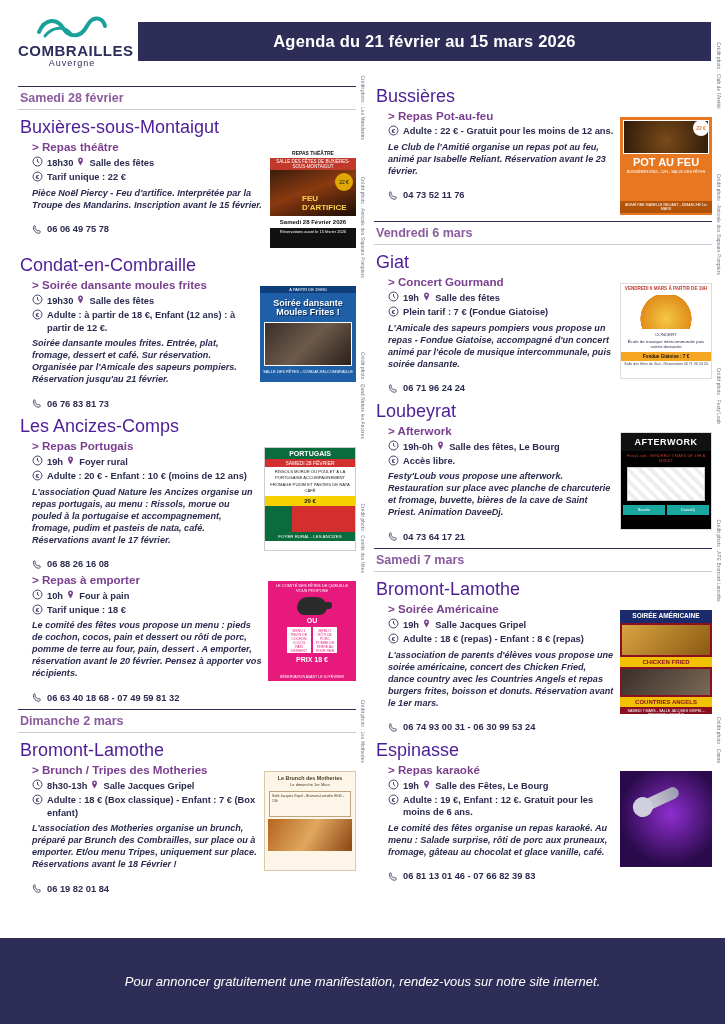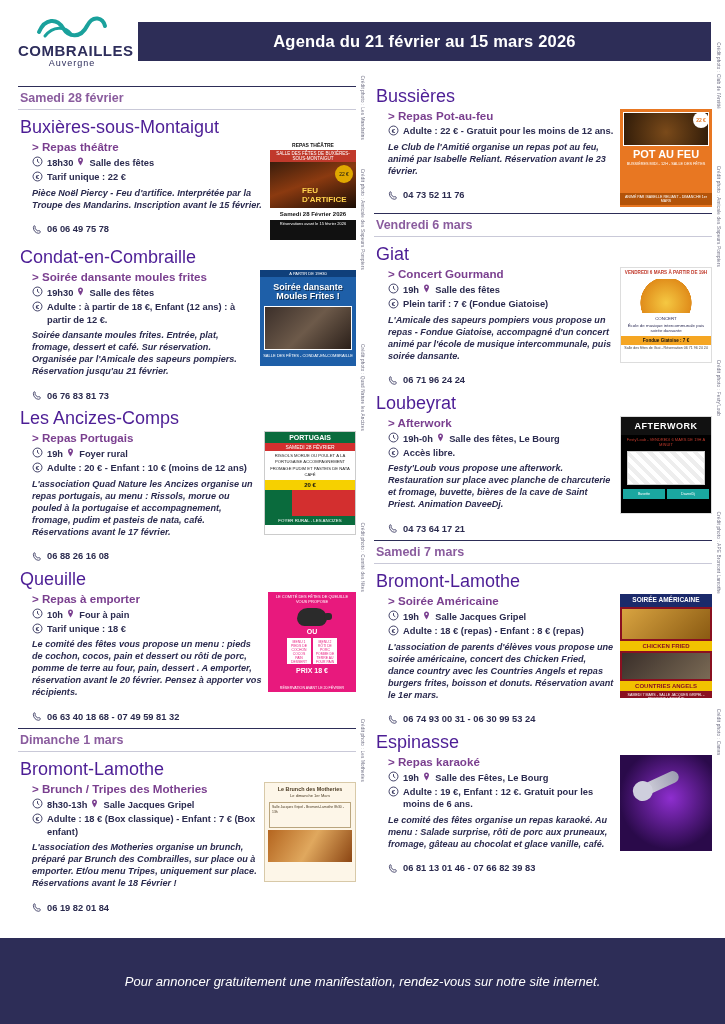--- a/index.html
+++ b/index.html
@@ -118,6 +118,7 @@
     display:block;
     overflow:hidden;
     position: relative;
+    margin-top: 8px;
   }
 
   

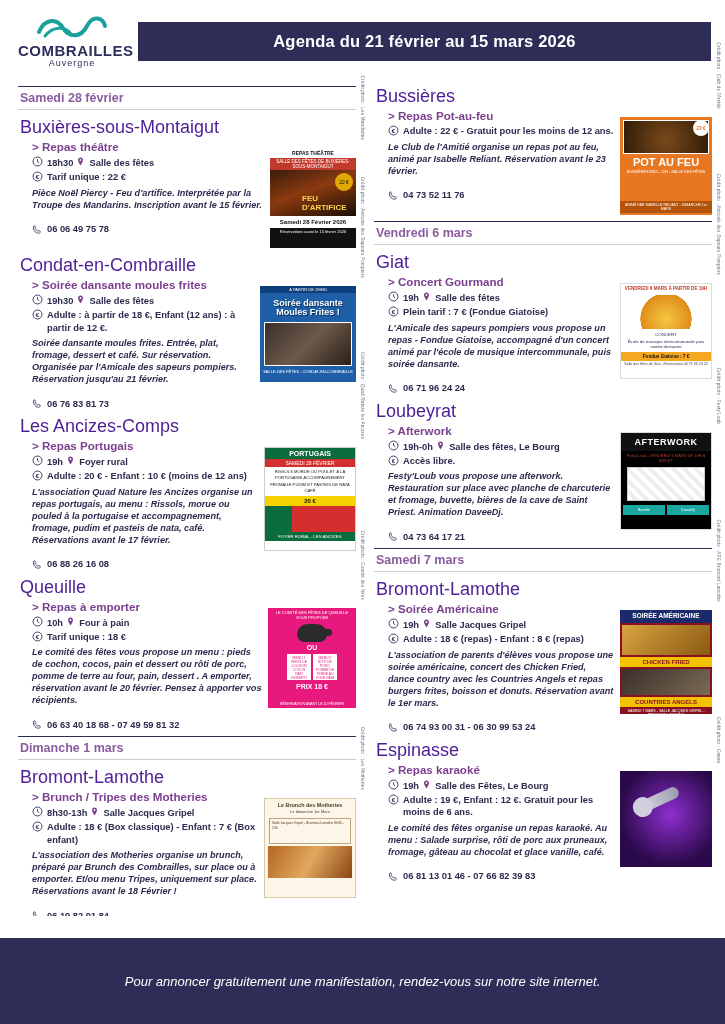--- a/index.html
+++ b/index.html
@@ -378,7 +378,6 @@
       </div>
     </div>
 
-    <div class="town">Queuille</div>
     <div class="event">
       <div class="ev-text">
         <div class="ev-title">&gt; Repas à emporter</div>

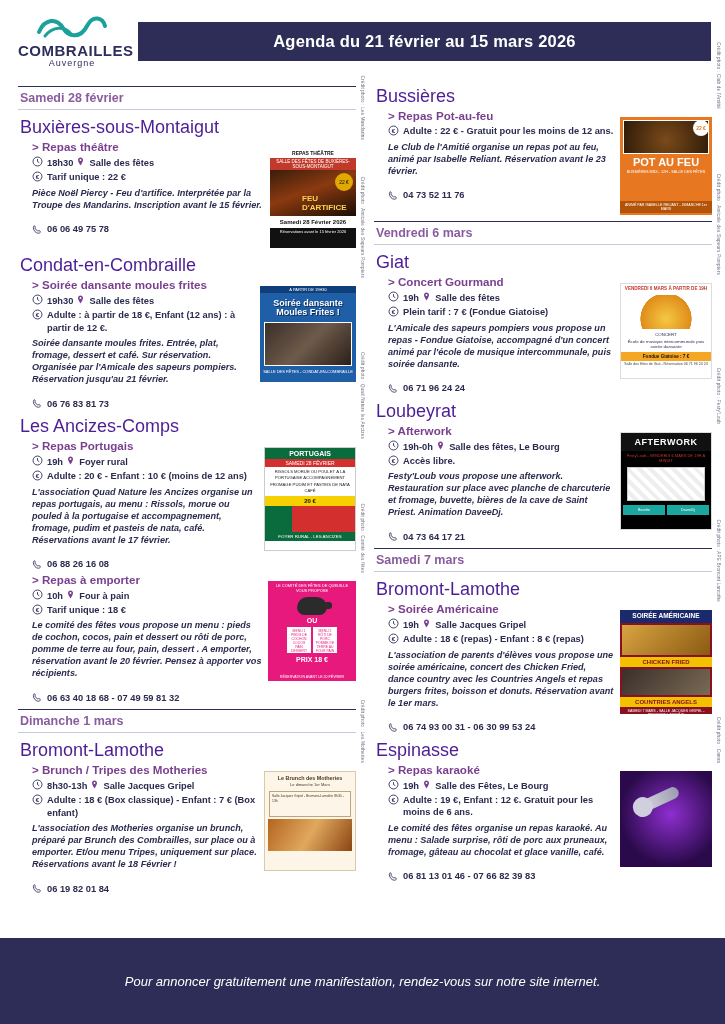--- a/index.html
+++ b/index.html
@@ -436,7 +436,7 @@
       </div>
     </div>
 
-    <div class="daybar">Dimanche 1 mars</div>
+    <div class="daybar">Dimanche 2 mars</div>
 
     <div class="town">Bromont-Lamothe</div>
     <div class="event">

